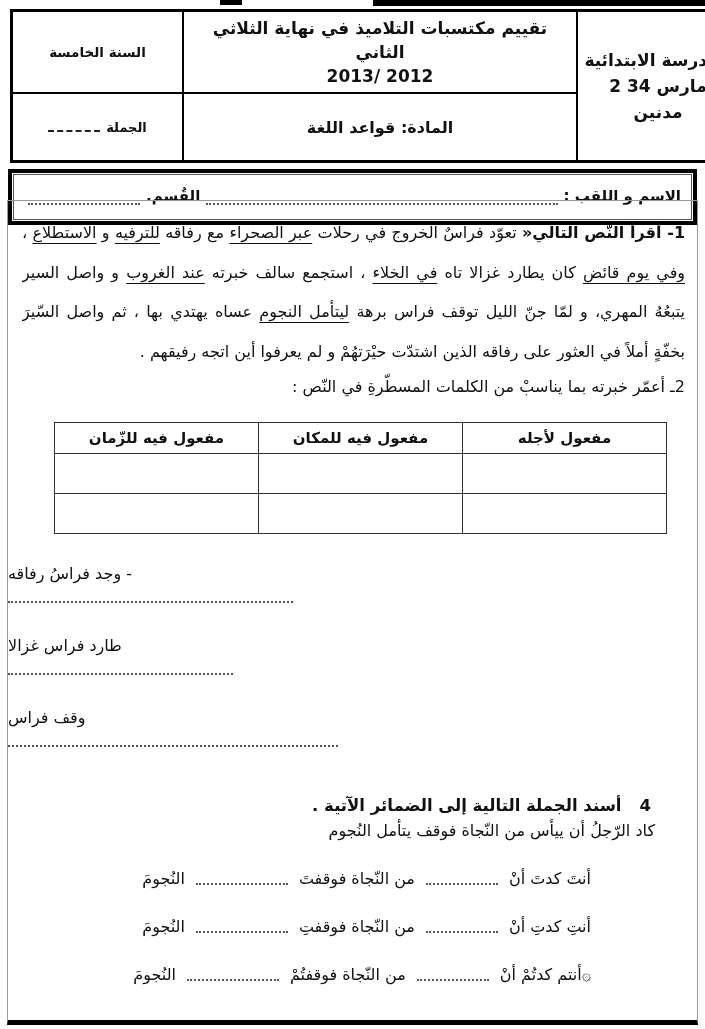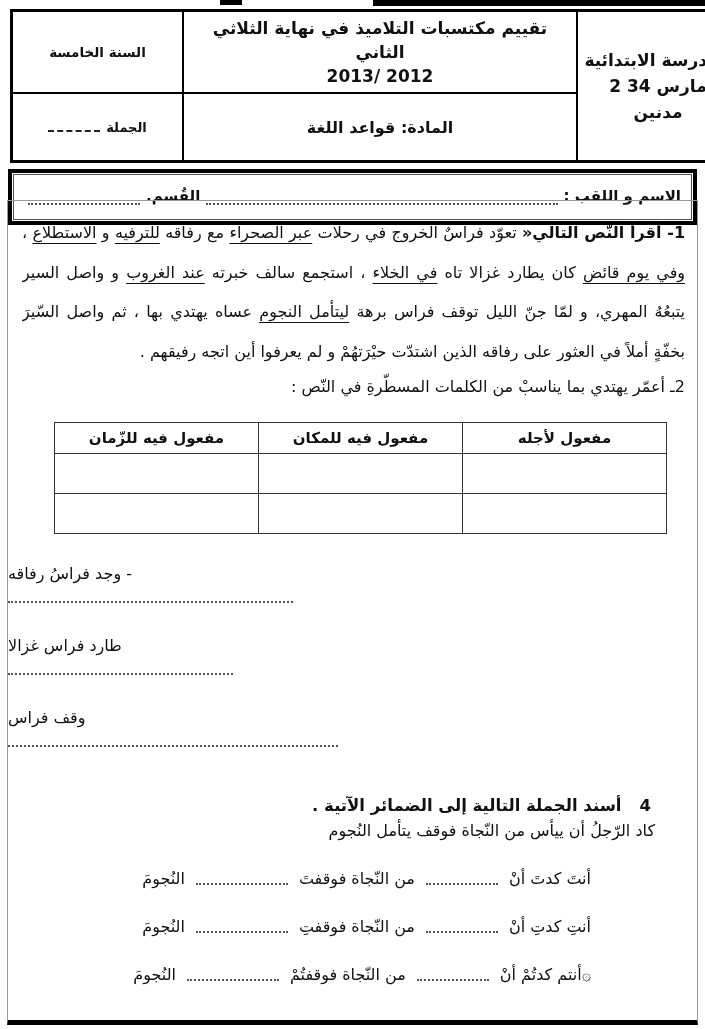--- a/index.html
+++ b/index.html
@@ -113,7 +113,7 @@
 
     <p class="passage"><span class="b">1- أقرأ النّص التالي«</span><span> تعوّد فراسٌ الخروج في رحلات </span><span class="u">عبر الصحراء</span><span> مع رفاقه </span><span class="u">للترفيه</span><span> و </span><span class="u">الاستطلاع</span><span> ، </span><span class="u">وفي يوم قائض</span><span> كان يطارد غزالا تاه </span><span class="u">في الخلاء</span><span> ، استجمع سالف خبرته </span><span class="u">عند الغروب</span><span> و واصل السير يتبعُهُ المهري، و لمّا جنّ الليل توقف فراس برهة </span><span class="u">ليتأمل النجوم</span><span> عساه يهتدي بها ، ثم واصل السّيرَ بخفّةٍ أملاً في العثور على رفاقه الذين اشتدّت حيْرَتهُمْ و لم يعرفوا أين اتجه رفيقهم .</span></p>
 
-    <div class="q2-line">2ـ أعمّر يهتدي بما يناسبْ من الكلمات المسطّرةِ في النّص :</div>
+    <div class="q2-line">2ـ أعمّر خبرته بما يناسبْ من الكلمات المسطّرةِ في النّص :</div>
 
     <table class="gtable">
       <tbody>

